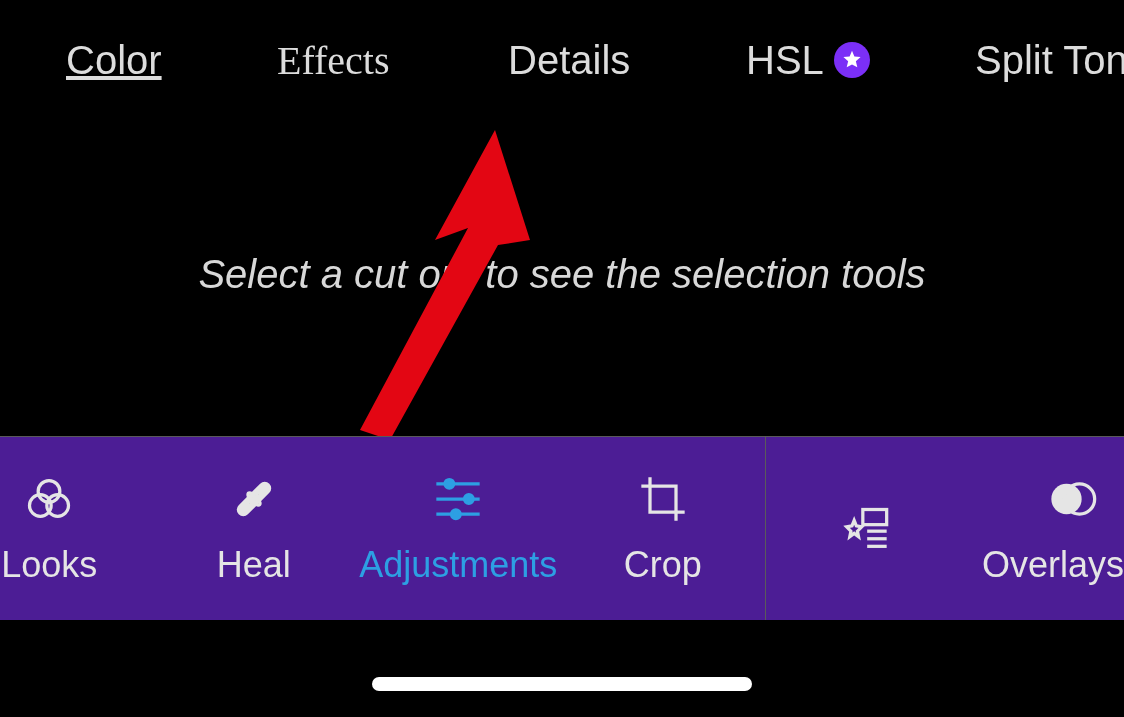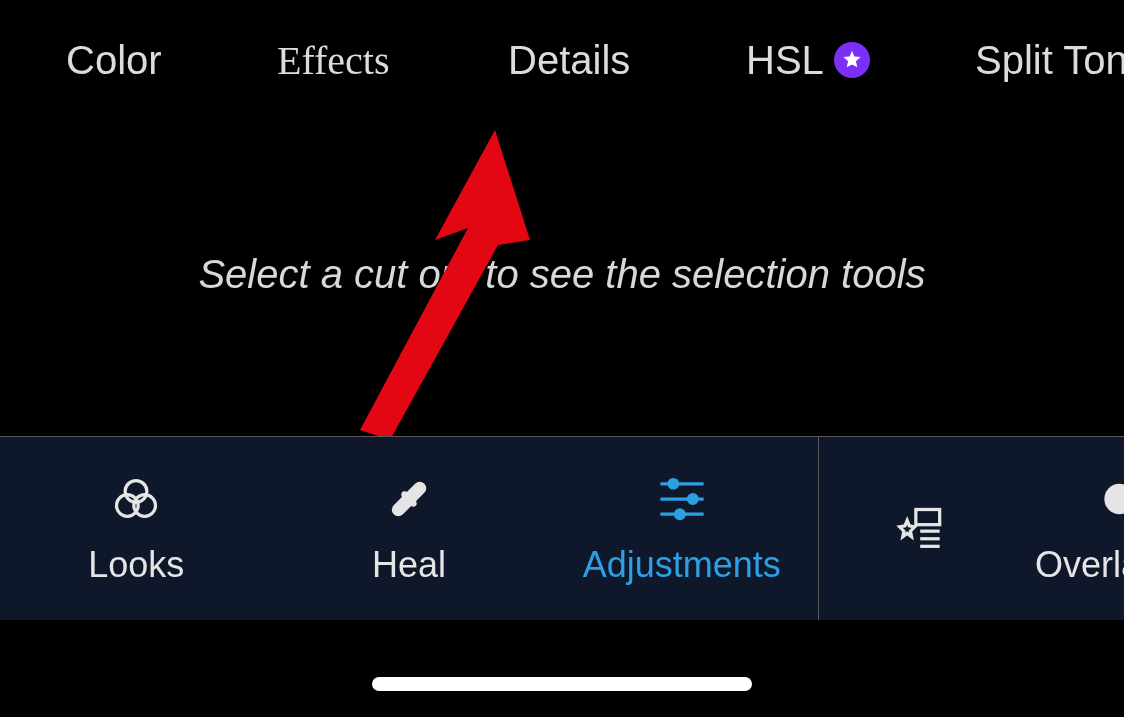--- a/index.html
+++ b/index.html
@@ -119,7 +119,7 @@
 <body>
 
 <div class="top-tabs">
-  <span class="top-tab" style="position:absolute; left:66px;">Color</span>
+  <span class="top-tab" style="position:absolute; left:66px;text-decoration:underline;">Color</span>
 
   <span class="top-tab" style="position:absolute; left:277px;font-family:Liberation Serif, serif;">Effects</span>
 

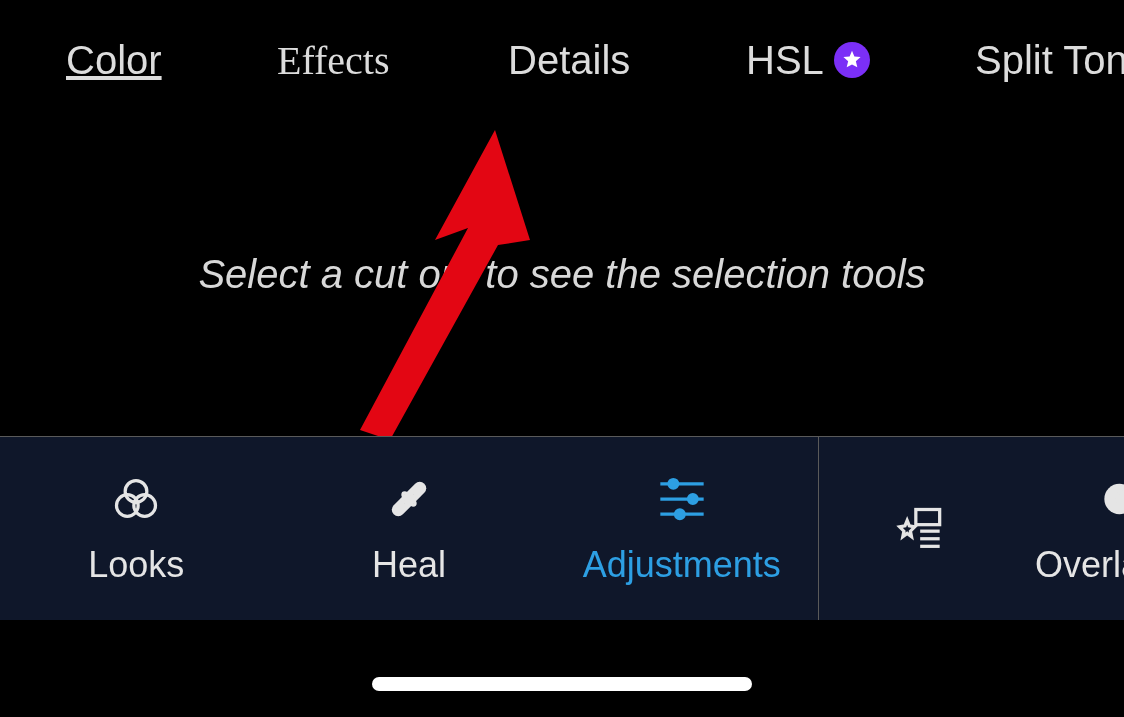--- a/index.html
+++ b/index.html
@@ -79,7 +79,8 @@
     height: 183px;
     border-top: 1px solid #5a5a5a;
     display: flex;
-    background: #0f172a;
+    background: #4c1d95;
+    justify-content: flex-end;
   }
   .bar-group {
     display: flex;

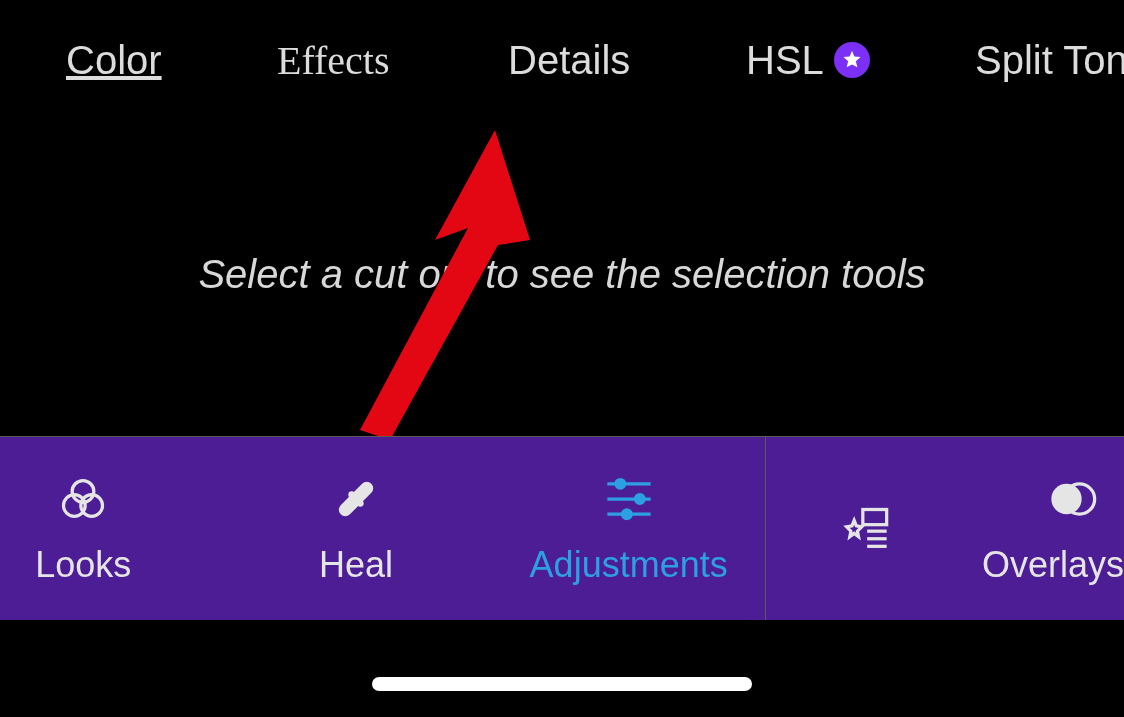--- a/index.html
+++ b/index.html
@@ -189,6 +189,15 @@
       <span class="label">Adjustments</span>
     </div>
 
+    <div class="bar-btn">
+      <span class="icon">
+        <svg viewBox="0 0 48 48">
+          <path d="M12 4v32h32"></path>
+          <path d="M4 12h32v32"></path>
+        </svg>
+      </span>
+      <span class="label">Crop</span>
+    </div>
   </div>
 
   <div class="bar-group right">

